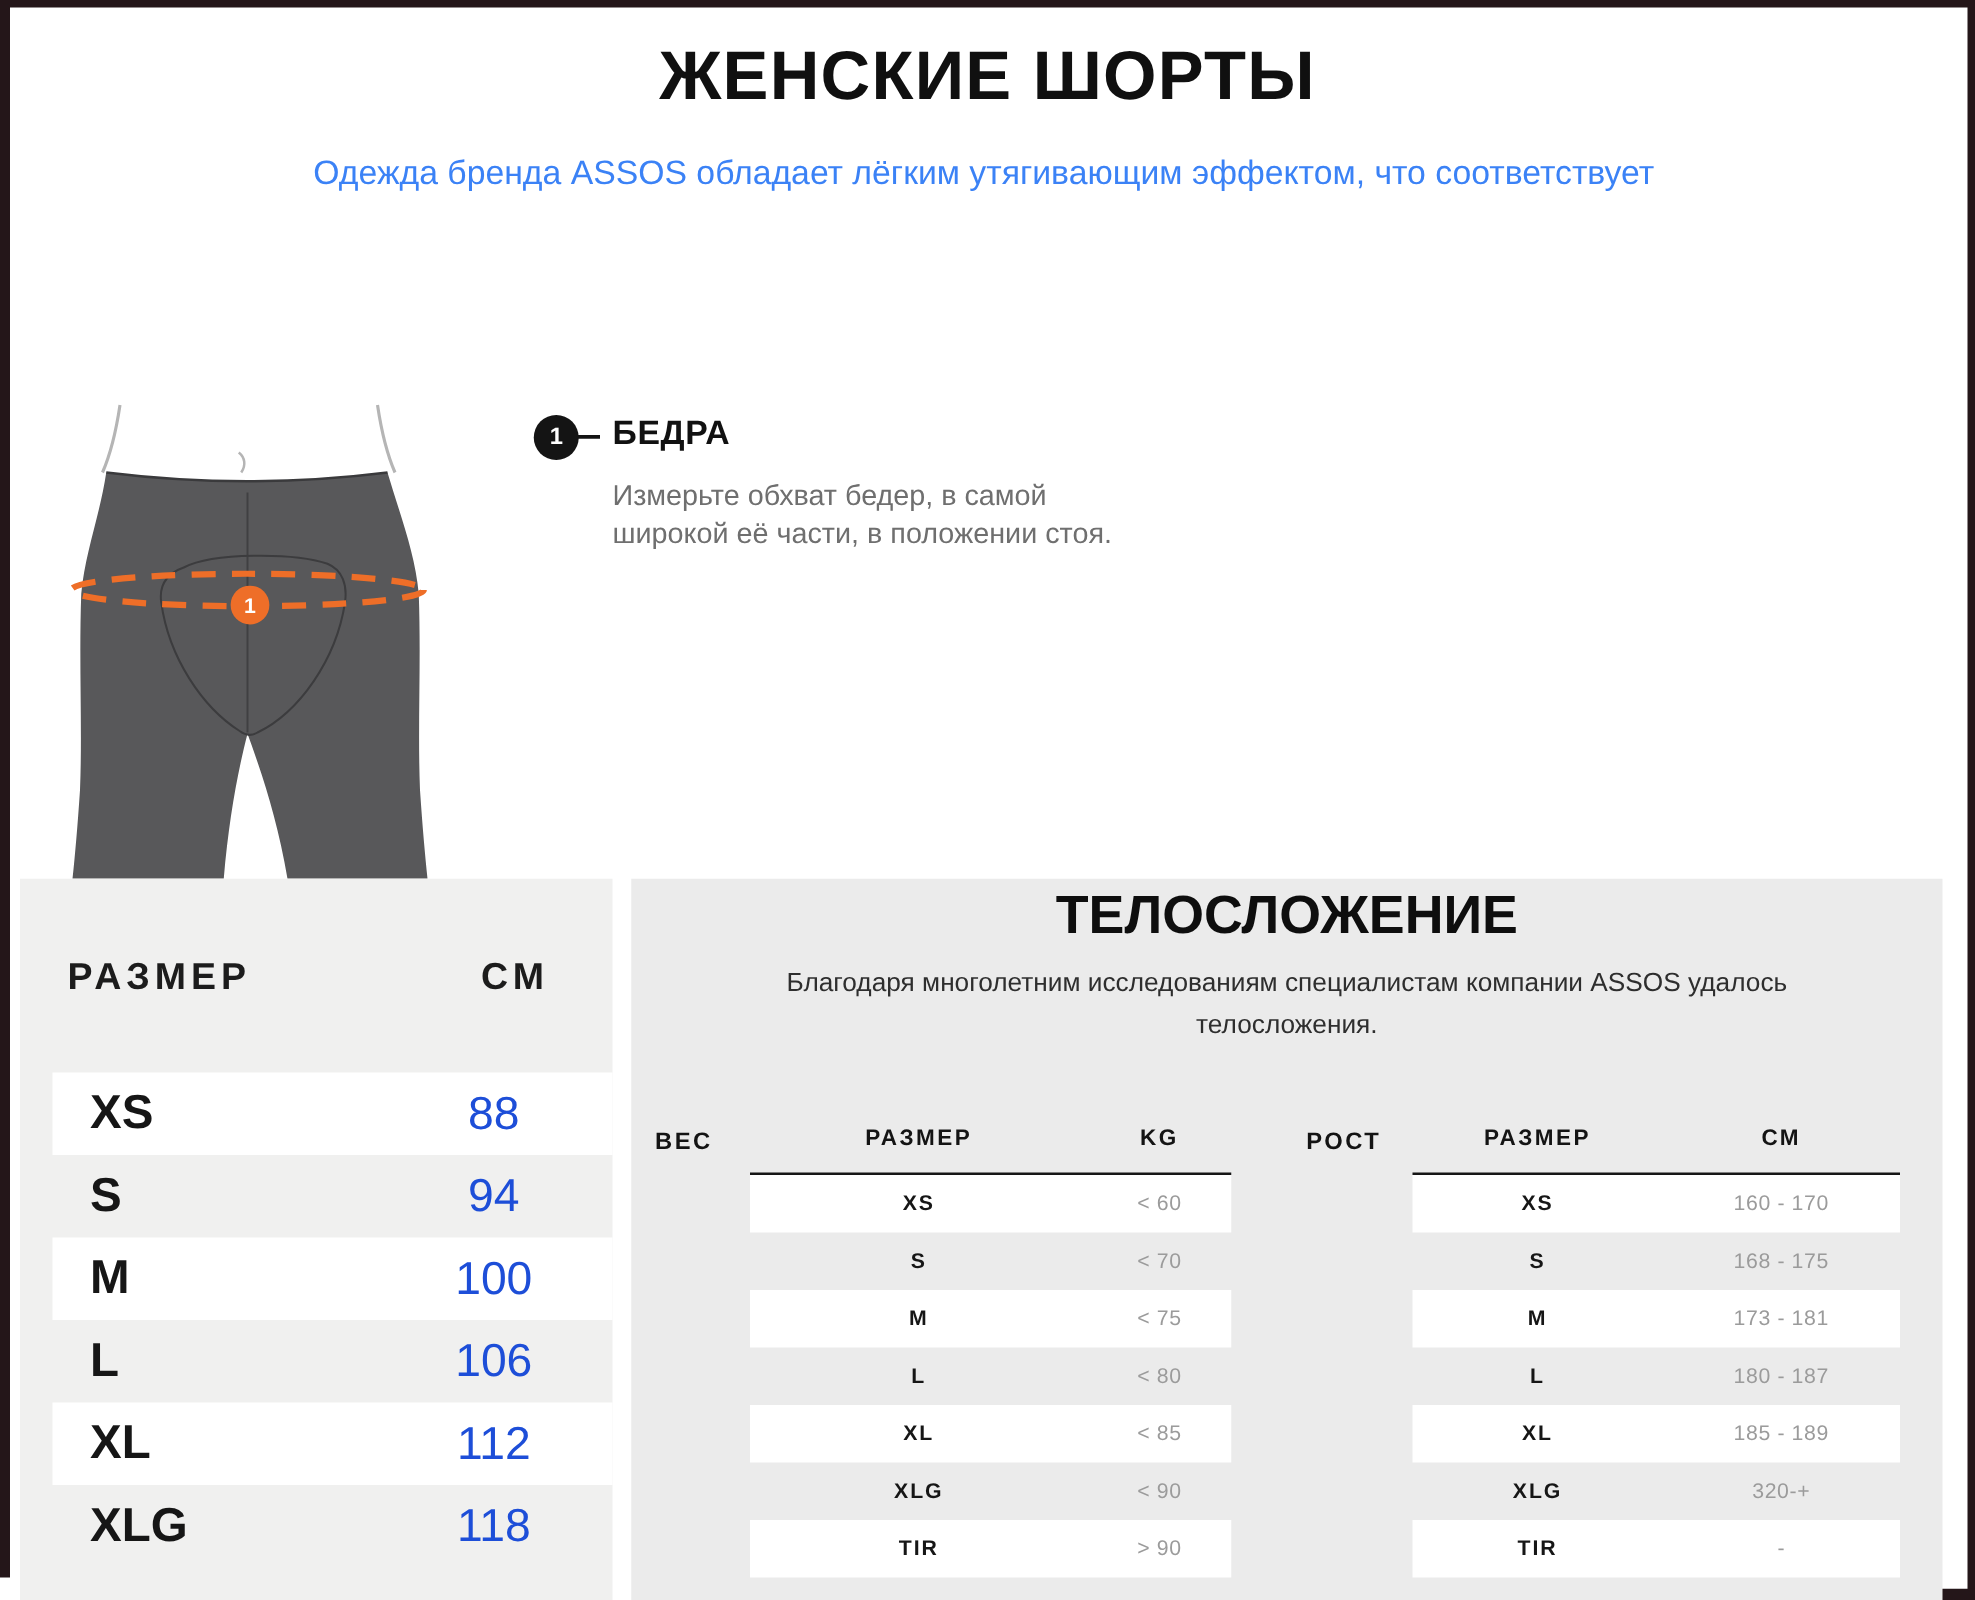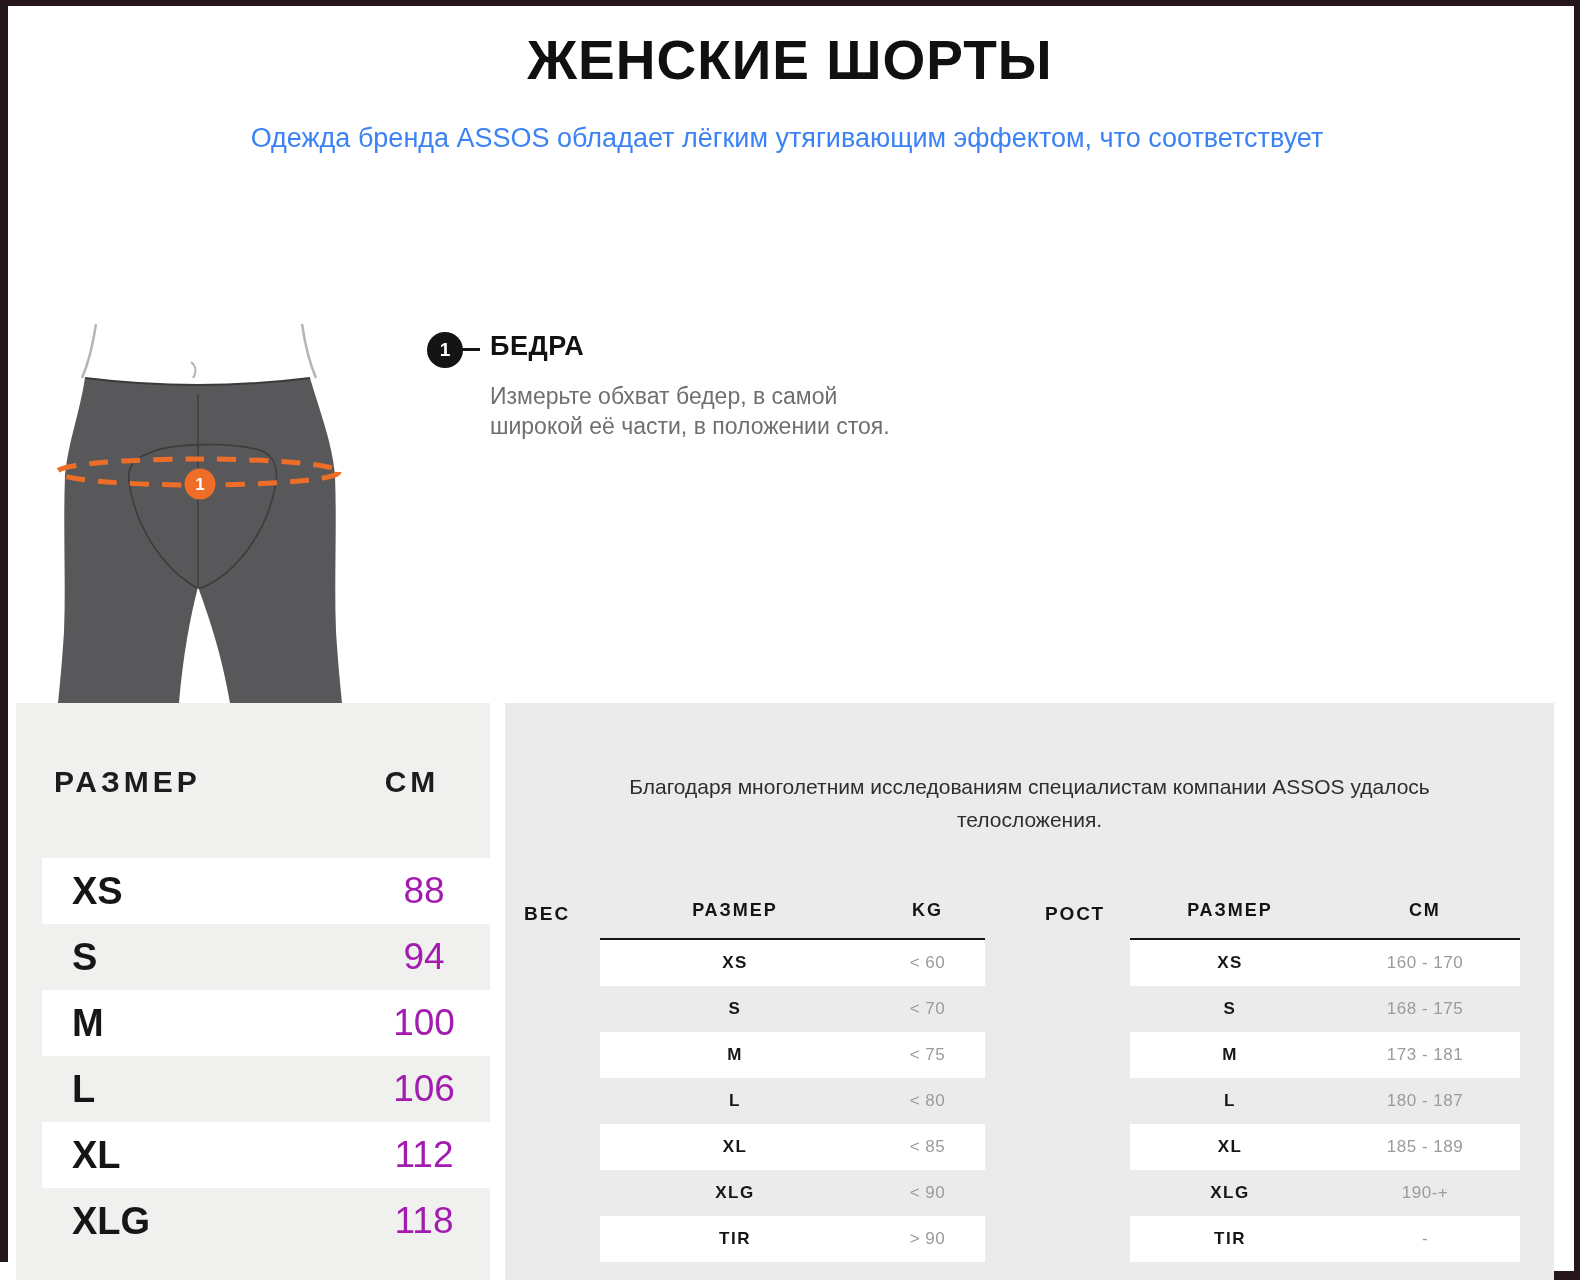--- a/index.html
+++ b/index.html
@@ -162,6 +162,7 @@
   </section>
 
   <section class="physique-panel">
+    <div class="ph-title">ТЕЛОСЛОЖЕНИЕ</div>
     <div class="ph-desc">
       <div>Благодаря многолетним исследованиям специалистам компании ASSOS удалось</div>
       <div>телосложения.</div>

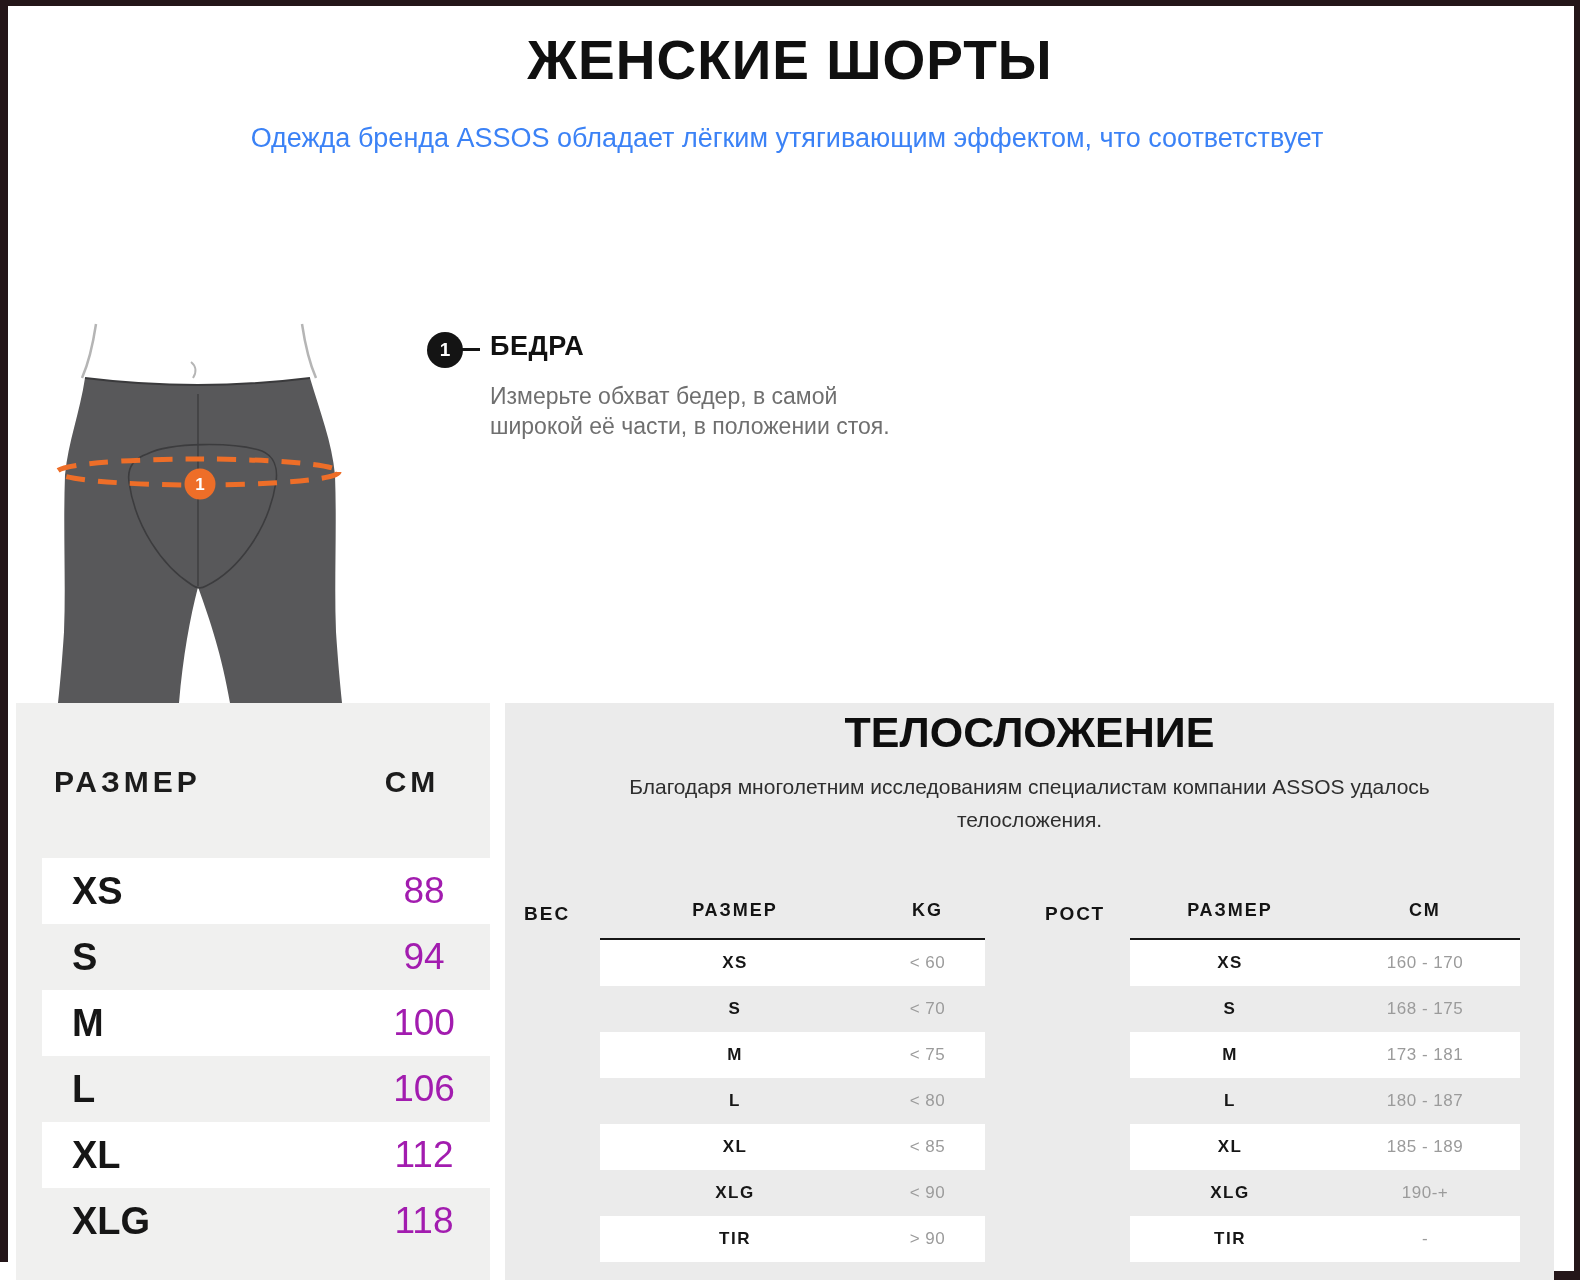--- a/index.html
+++ b/index.html
@@ -43,7 +43,7 @@
   .srow{position:relative;height:66px;margin-left:26px;}
   .srow.white{background:#ffffff;}
   .ssize{position:absolute;left:30px;top:50%;transform:translateY(-50%);font-size:38px;font-weight:600;color:#161616;}
-  .sval{position:absolute;left:322px;top:50%;transform:translateY(-50%);width:120px;text-align:center;font-size:37px;font-weight:400;color:#a21caf;}
+  .sval{position:absolute;left:293px;top:50%;transform:translateY(-50%);width:120px;text-align:center;font-size:37px;font-weight:400;color:#1d4ed8;}
 
   
   .physique-panel{position:absolute;left:505px;top:703px;width:1049px;height:577px;background:#ebebeb;}

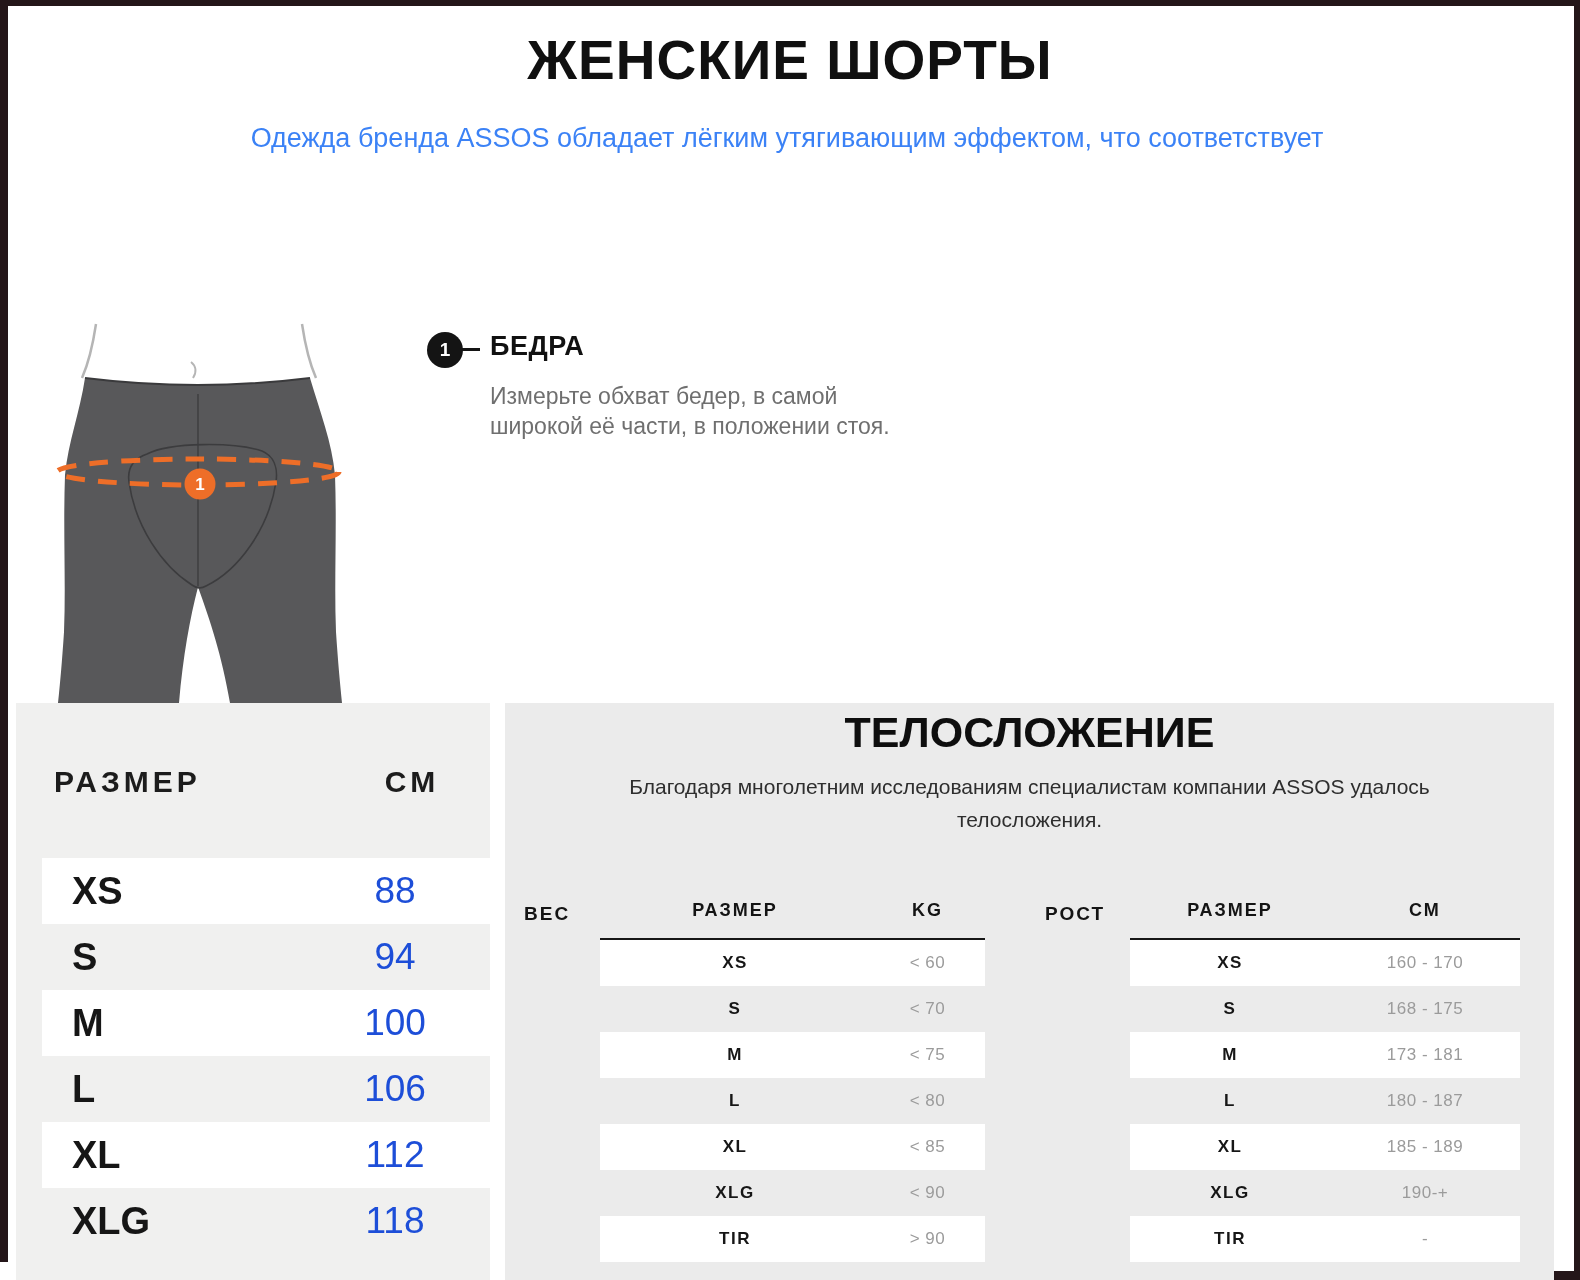--- a/index.html
+++ b/index.html
@@ -234,7 +234,7 @@
       </div>
       <div class="prow">
         <span class="col-a">XLG</span>
-        <span class="col-b">190-+</span>
+        <span class="col-b">320-+</span>
       </div>
       <div class="prow white">
         <span class="col-a">TIR</span>

